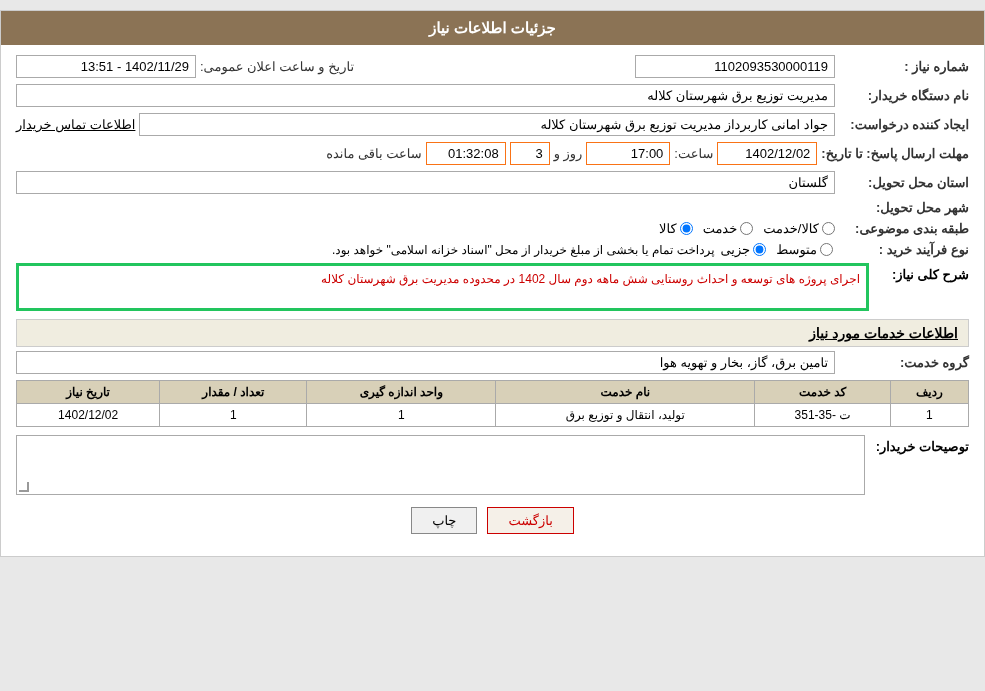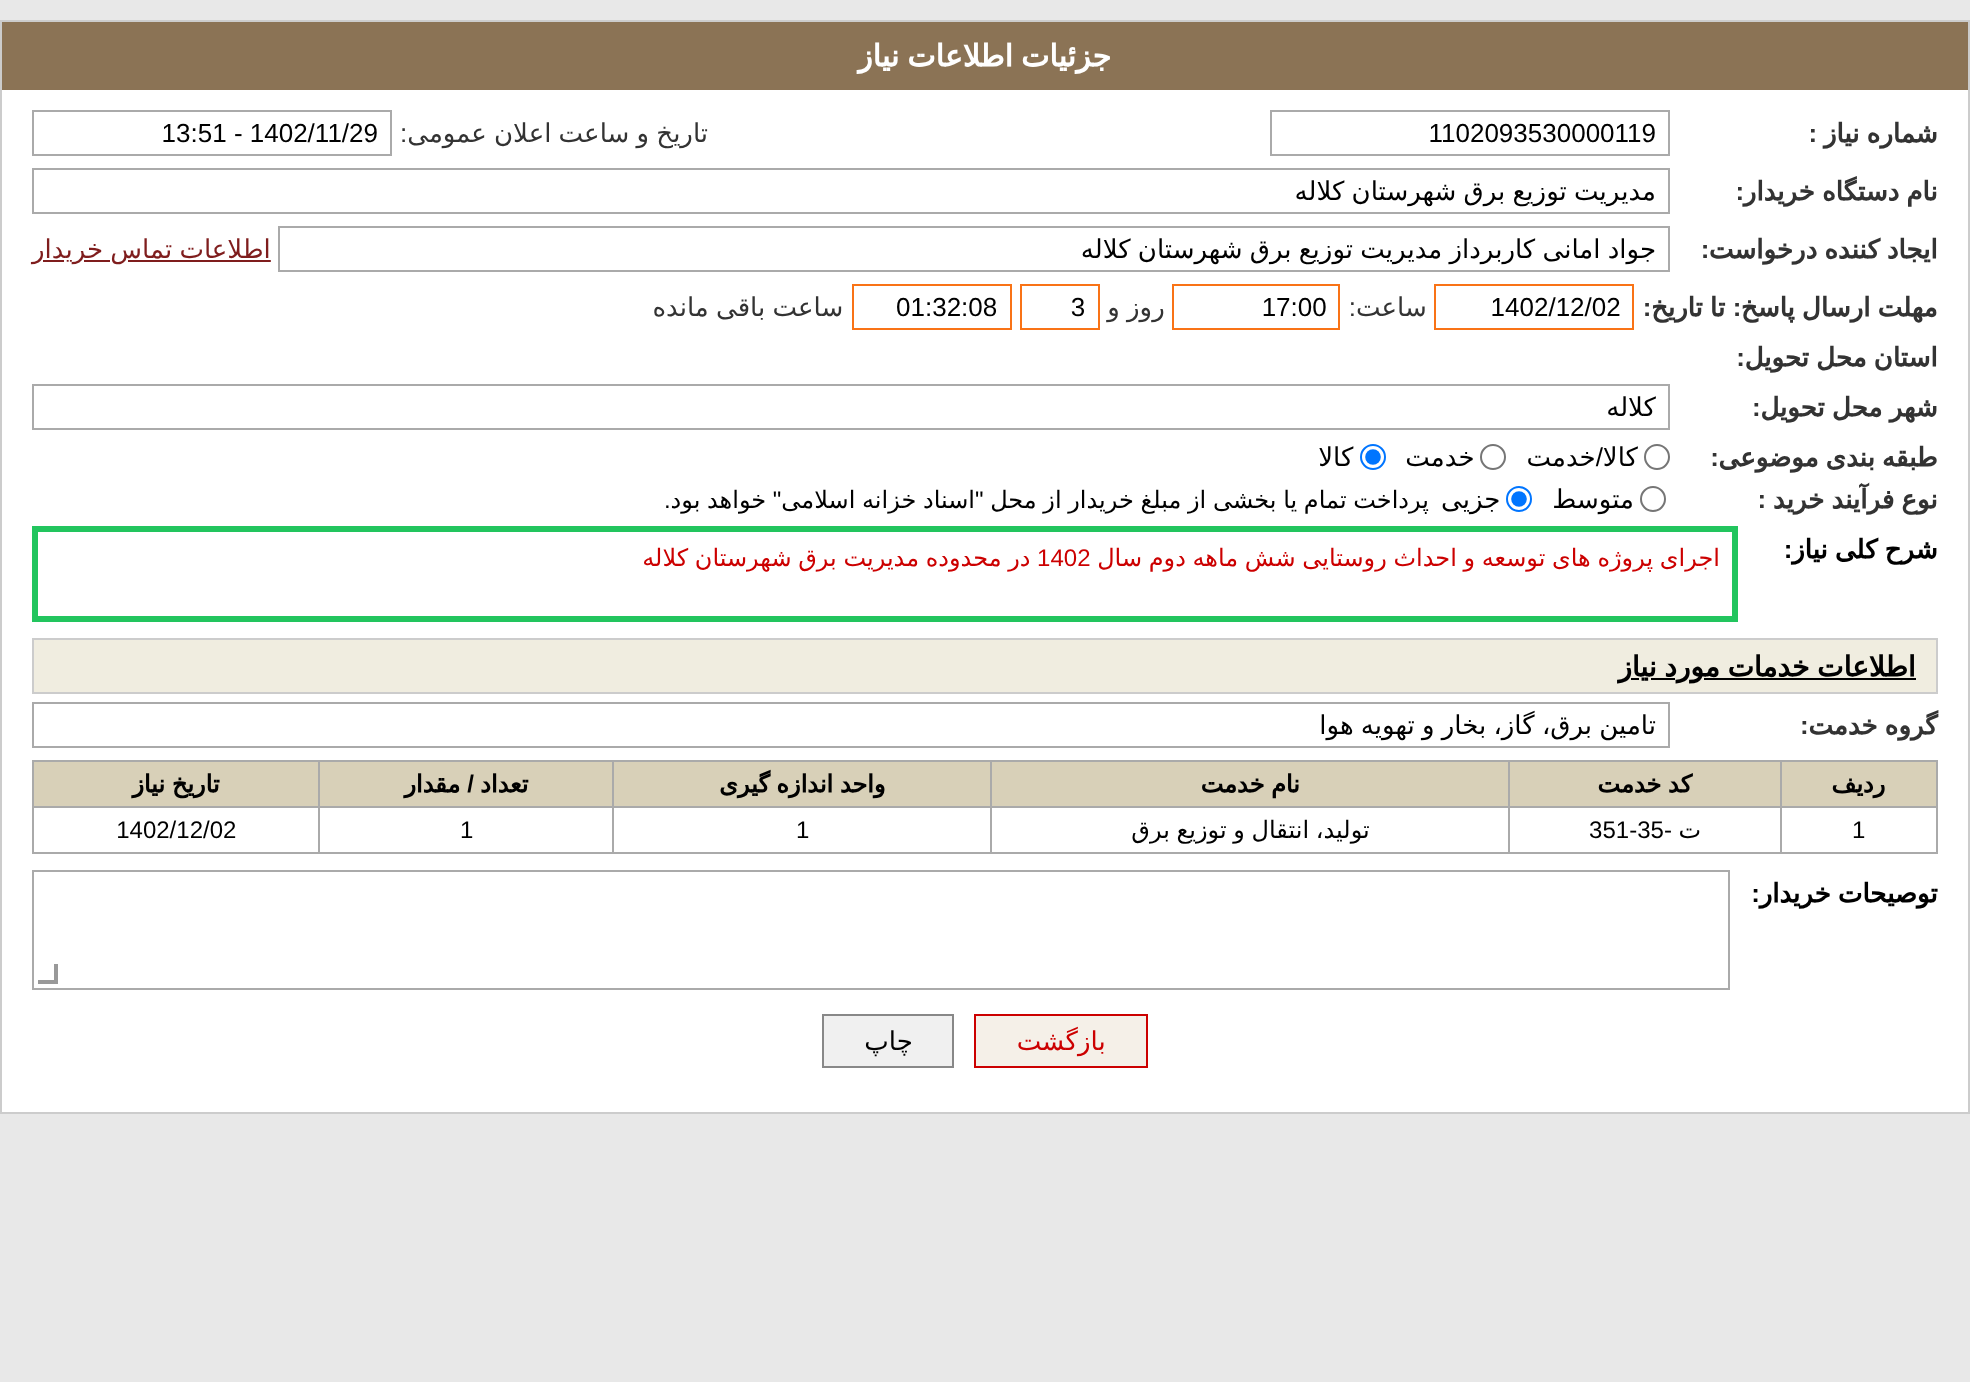--- a/index.html
+++ b/index.html
@@ -54,7 +54,7 @@
       flex: 1;
     }
     .link-blue {
-      color: #7f1d1d;
+      color: #000000;
       cursor: pointer;
       text-decoration: underline;
     }

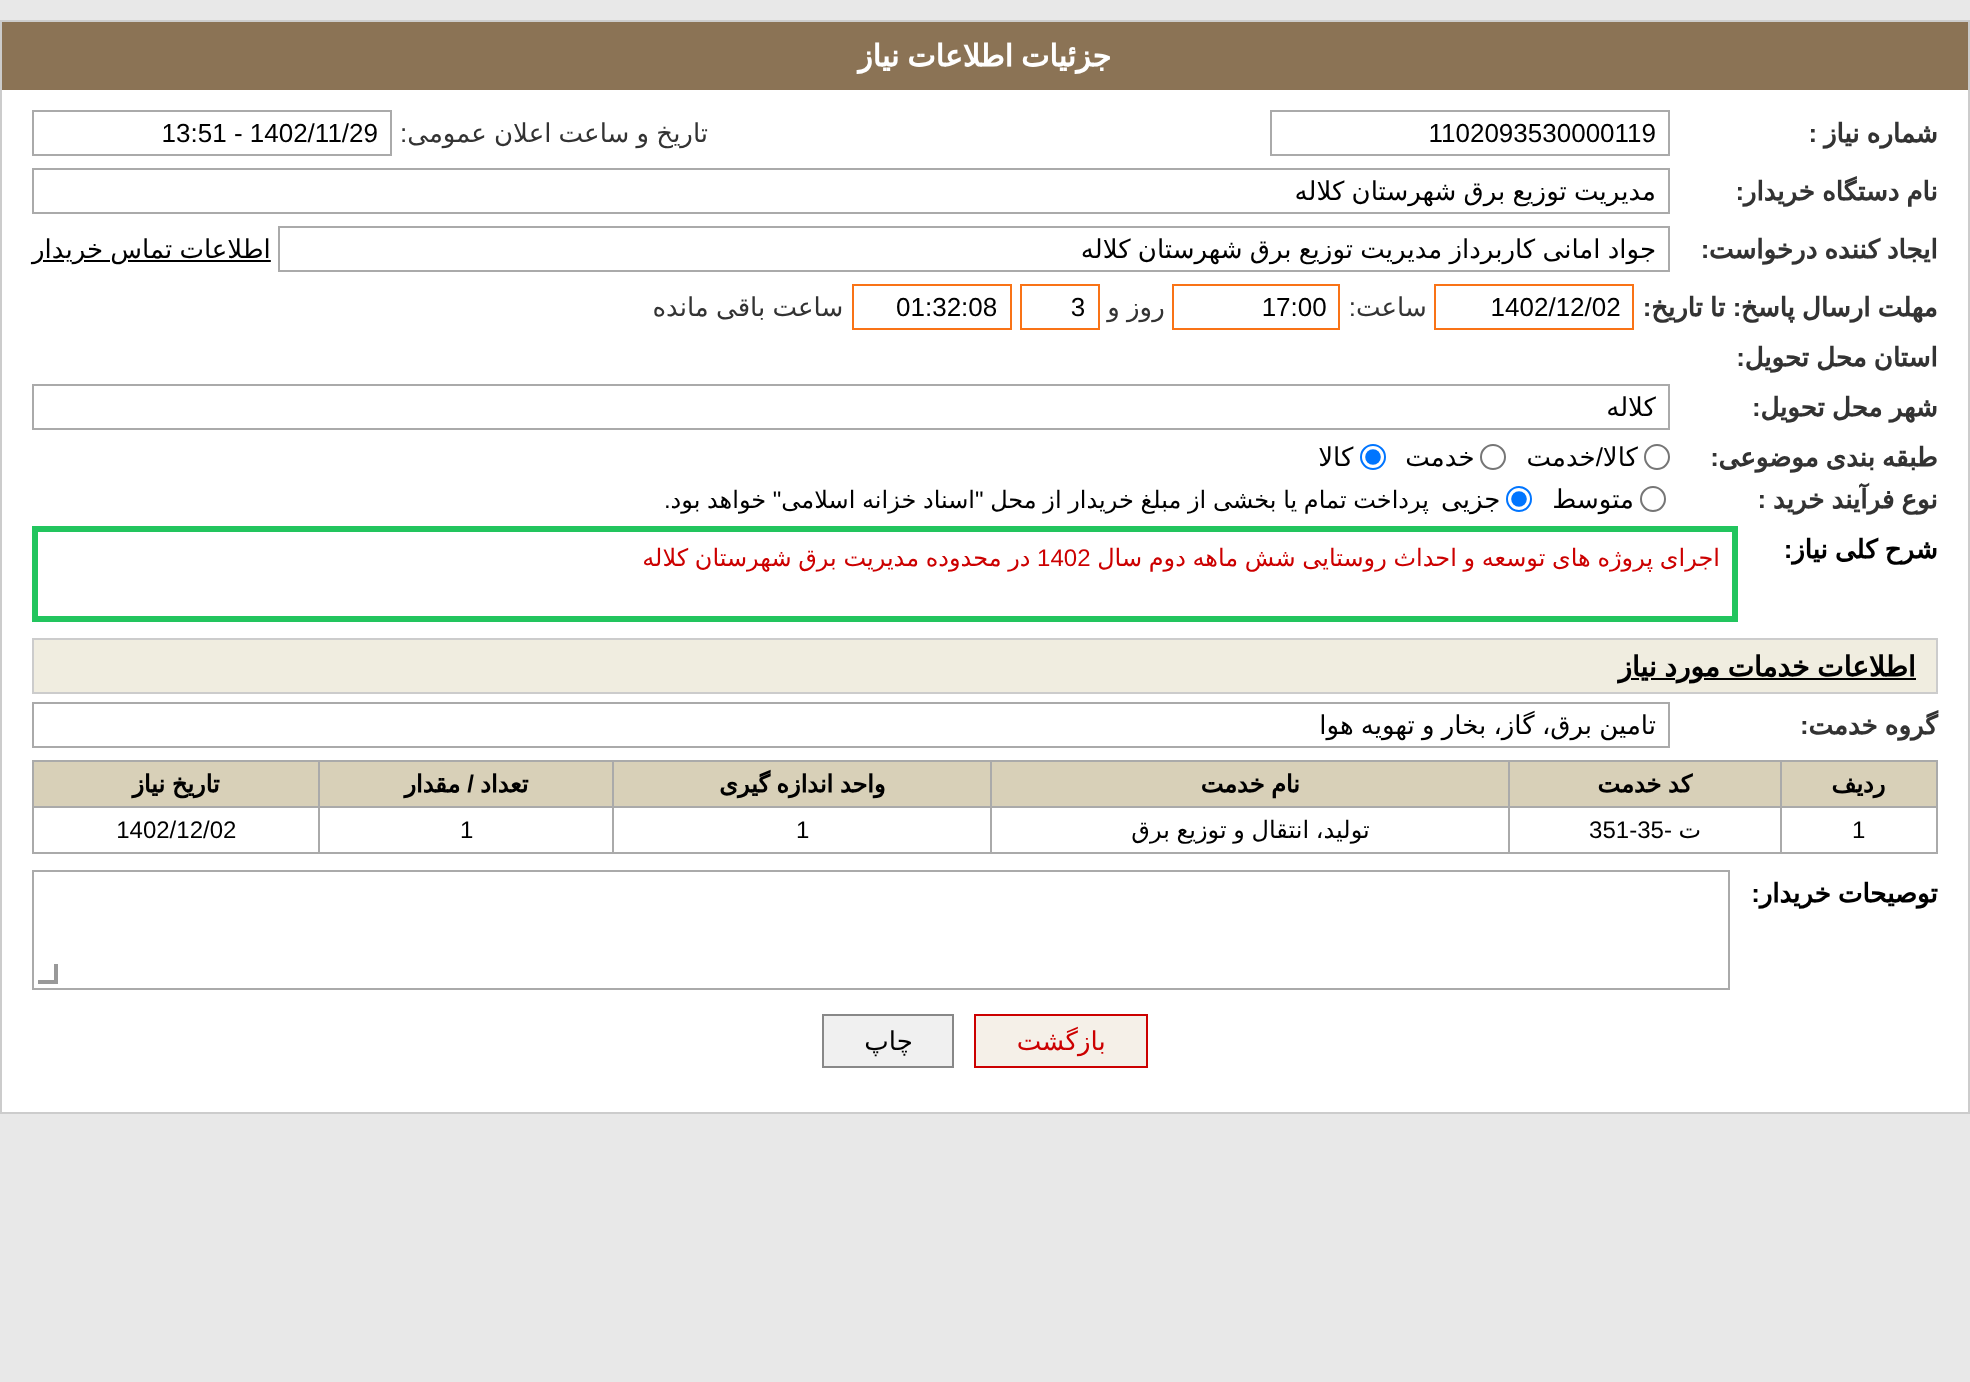--- a/index.html
+++ b/index.html
@@ -237,6 +237,7 @@
 
     <div class="info-row">
       <span class="label">استان محل تحویل:</span>
+      <div class="value-box wide">گلستان</div>
     </div>
 
     <div class="info-row">

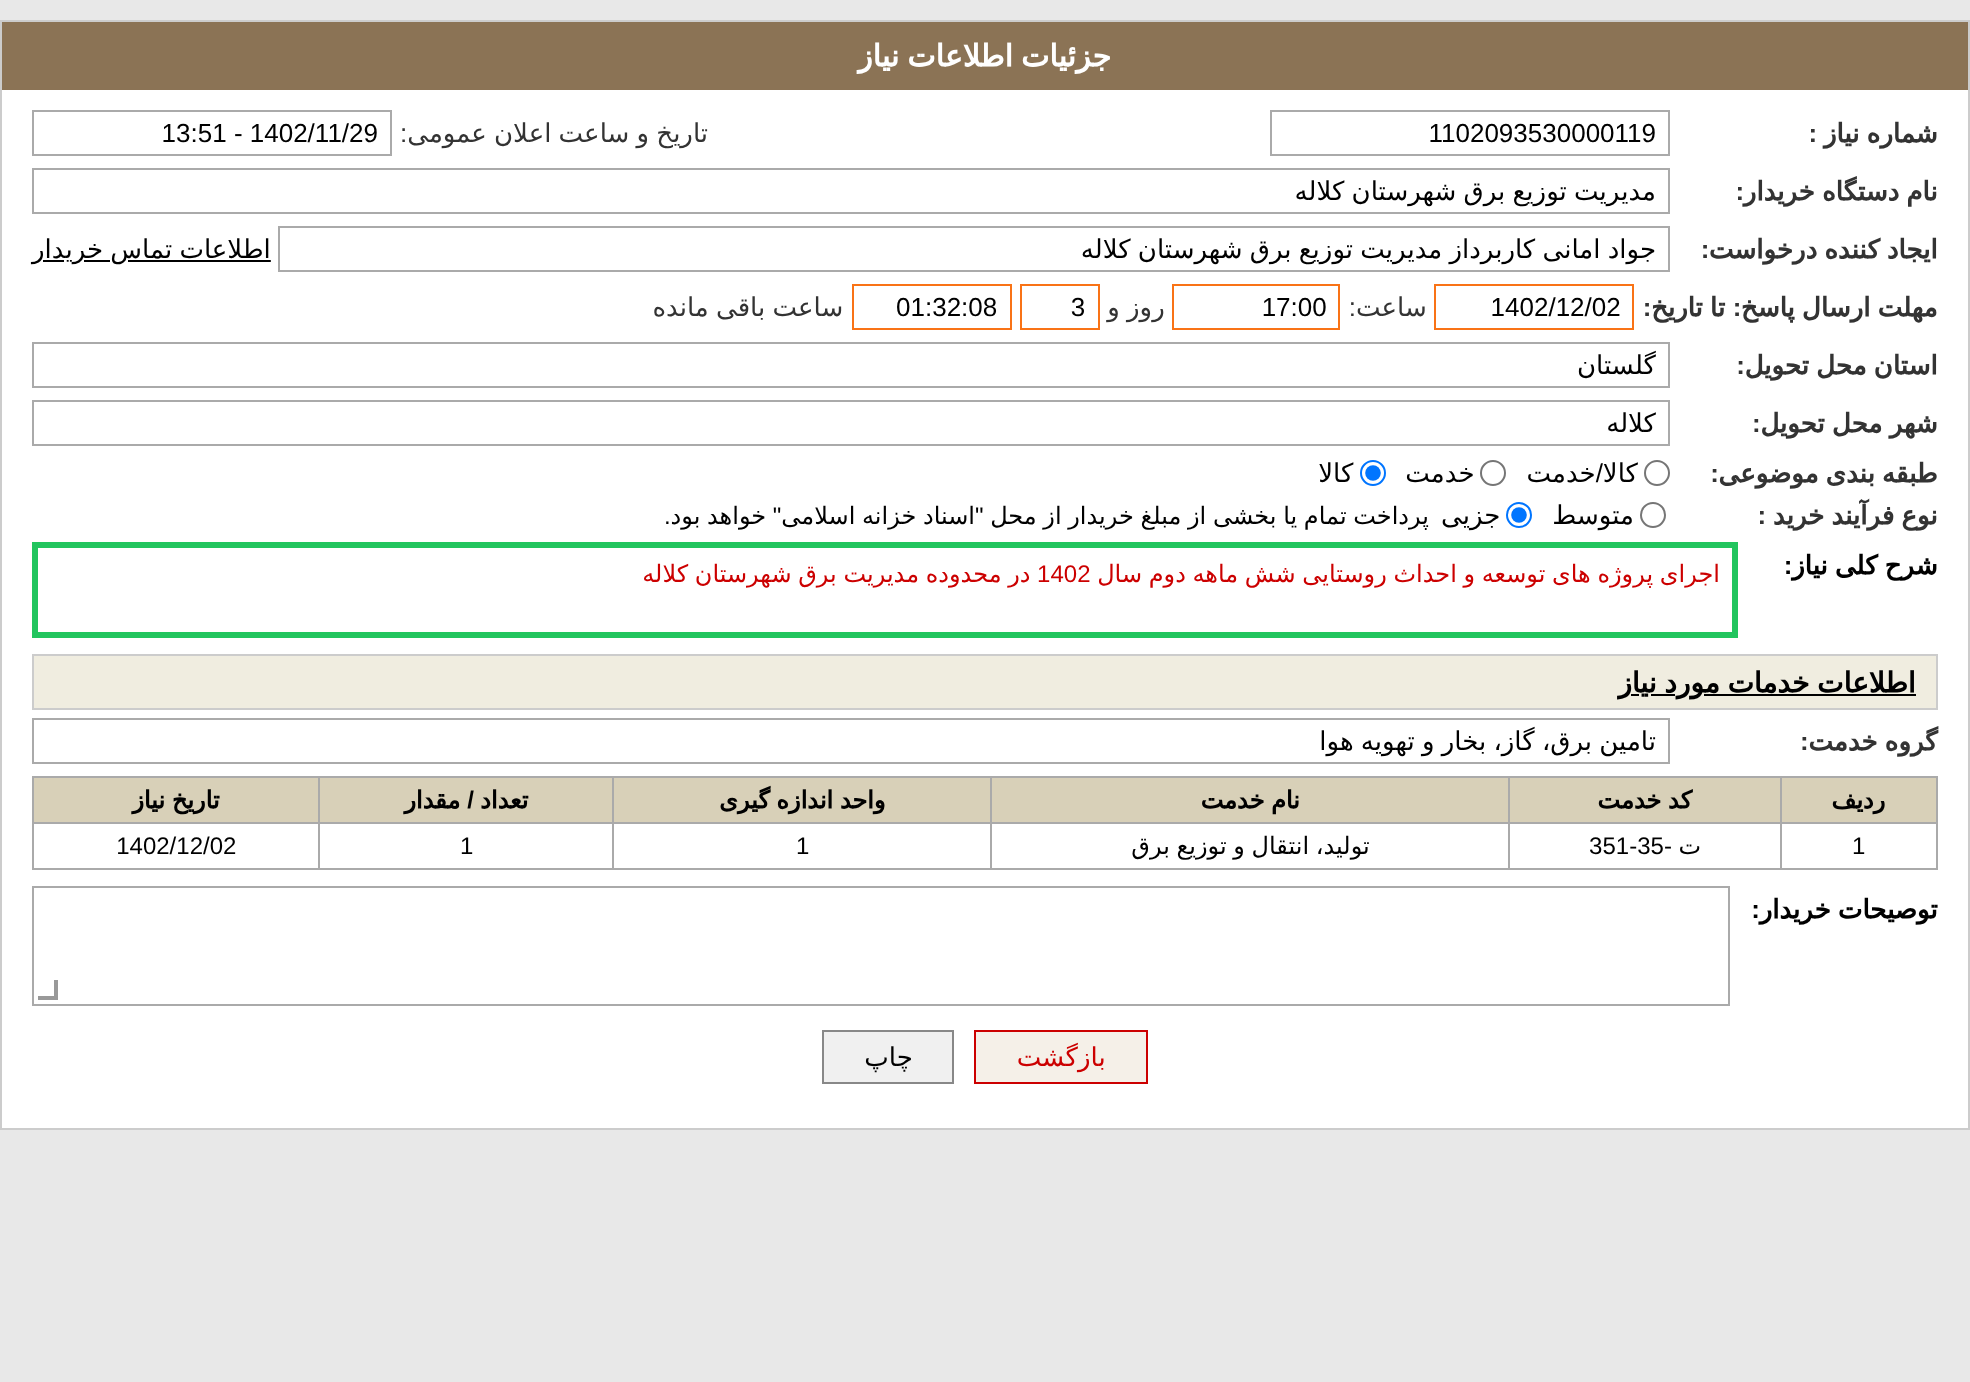--- a/index.html
+++ b/index.html
@@ -242,7 +242,6 @@
 
     <div class="info-row">
       <span class="label">شهر محل تحویل:</span>
-      <div class="value-box wide">کلاله</div>
     </div>
 
     <div class="info-row">

